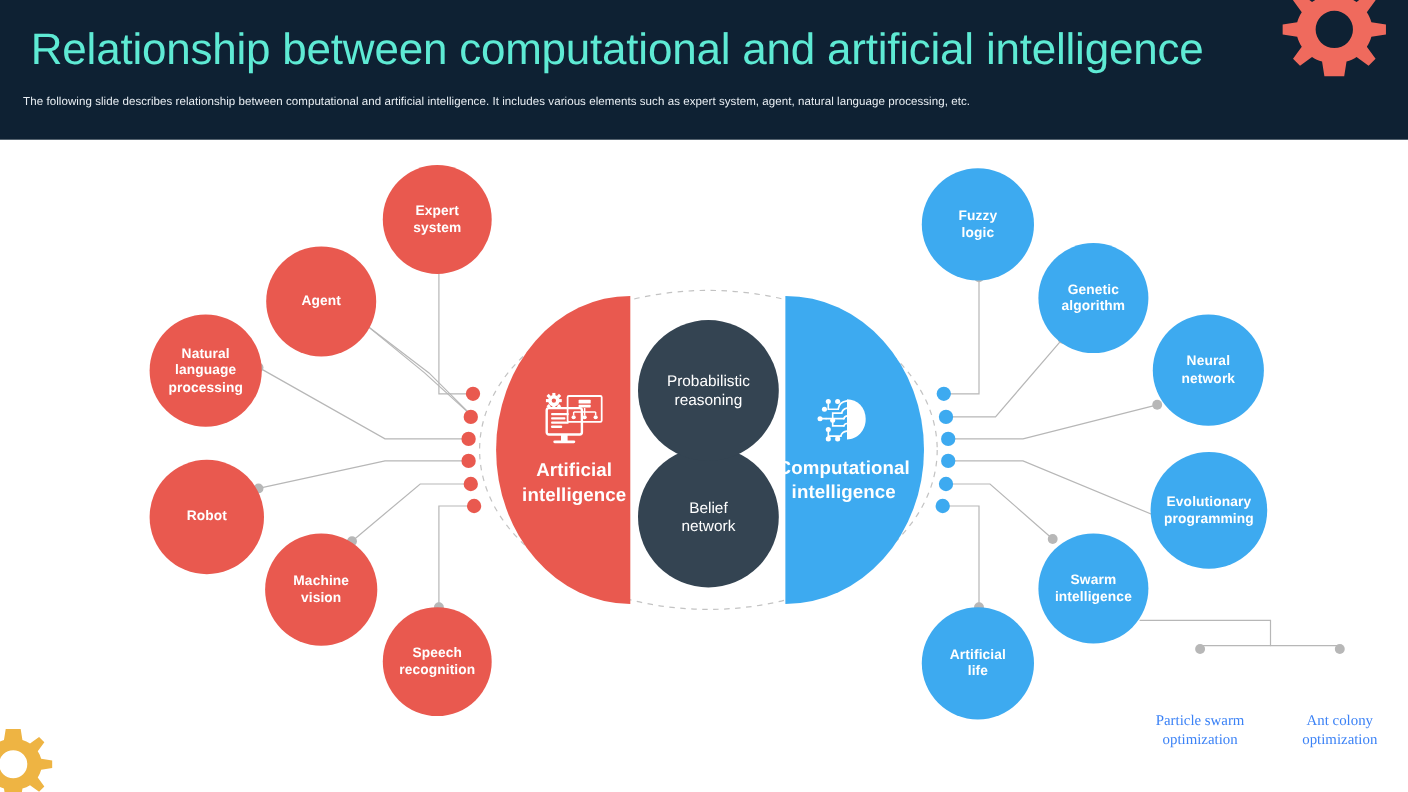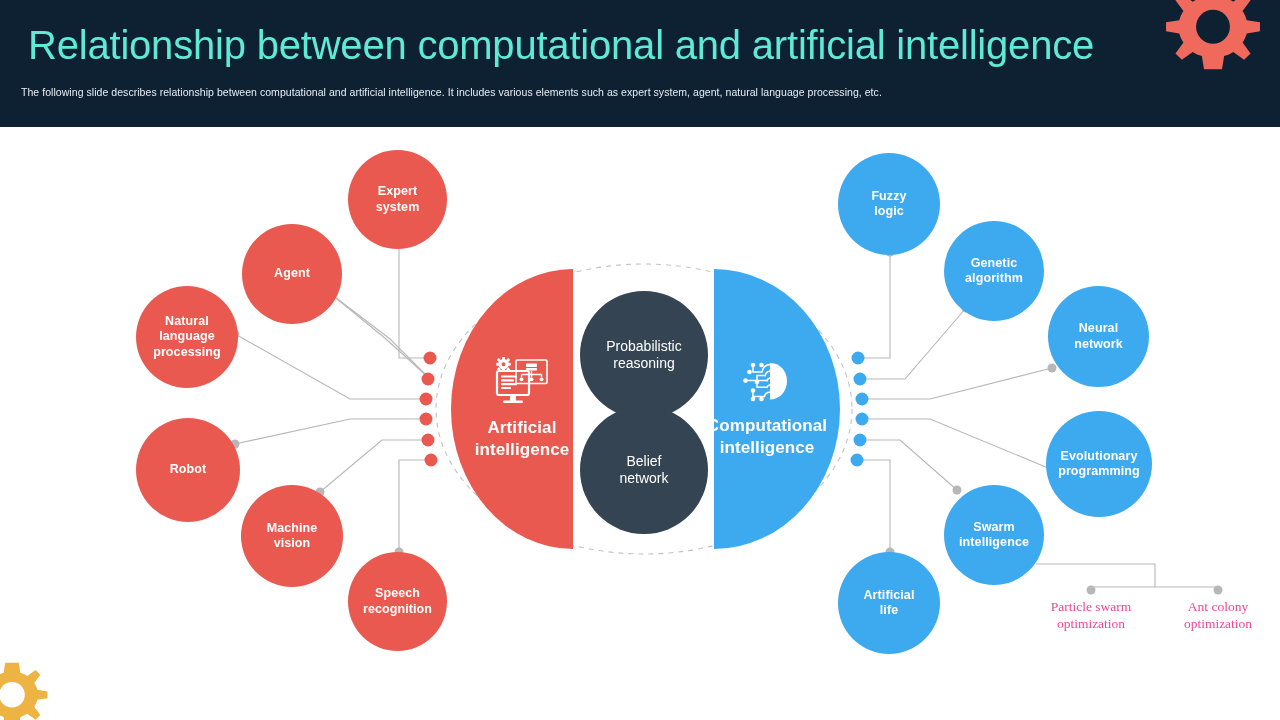--- a/index.html
+++ b/index.html
@@ -103,9 +103,10 @@
   .leaf-label {
     position: absolute;
     font-family: "Liberation Serif", serif;
-    font-size: 13.5px; color: #ec4899; text-align: center;
+    font-size: 13.5px; color: #3b82f6; text-align: center;
     line-height: 16.5px; font-weight: 400;
     z-index: 3;
+    margin-top: 48px;
   }
 
   

